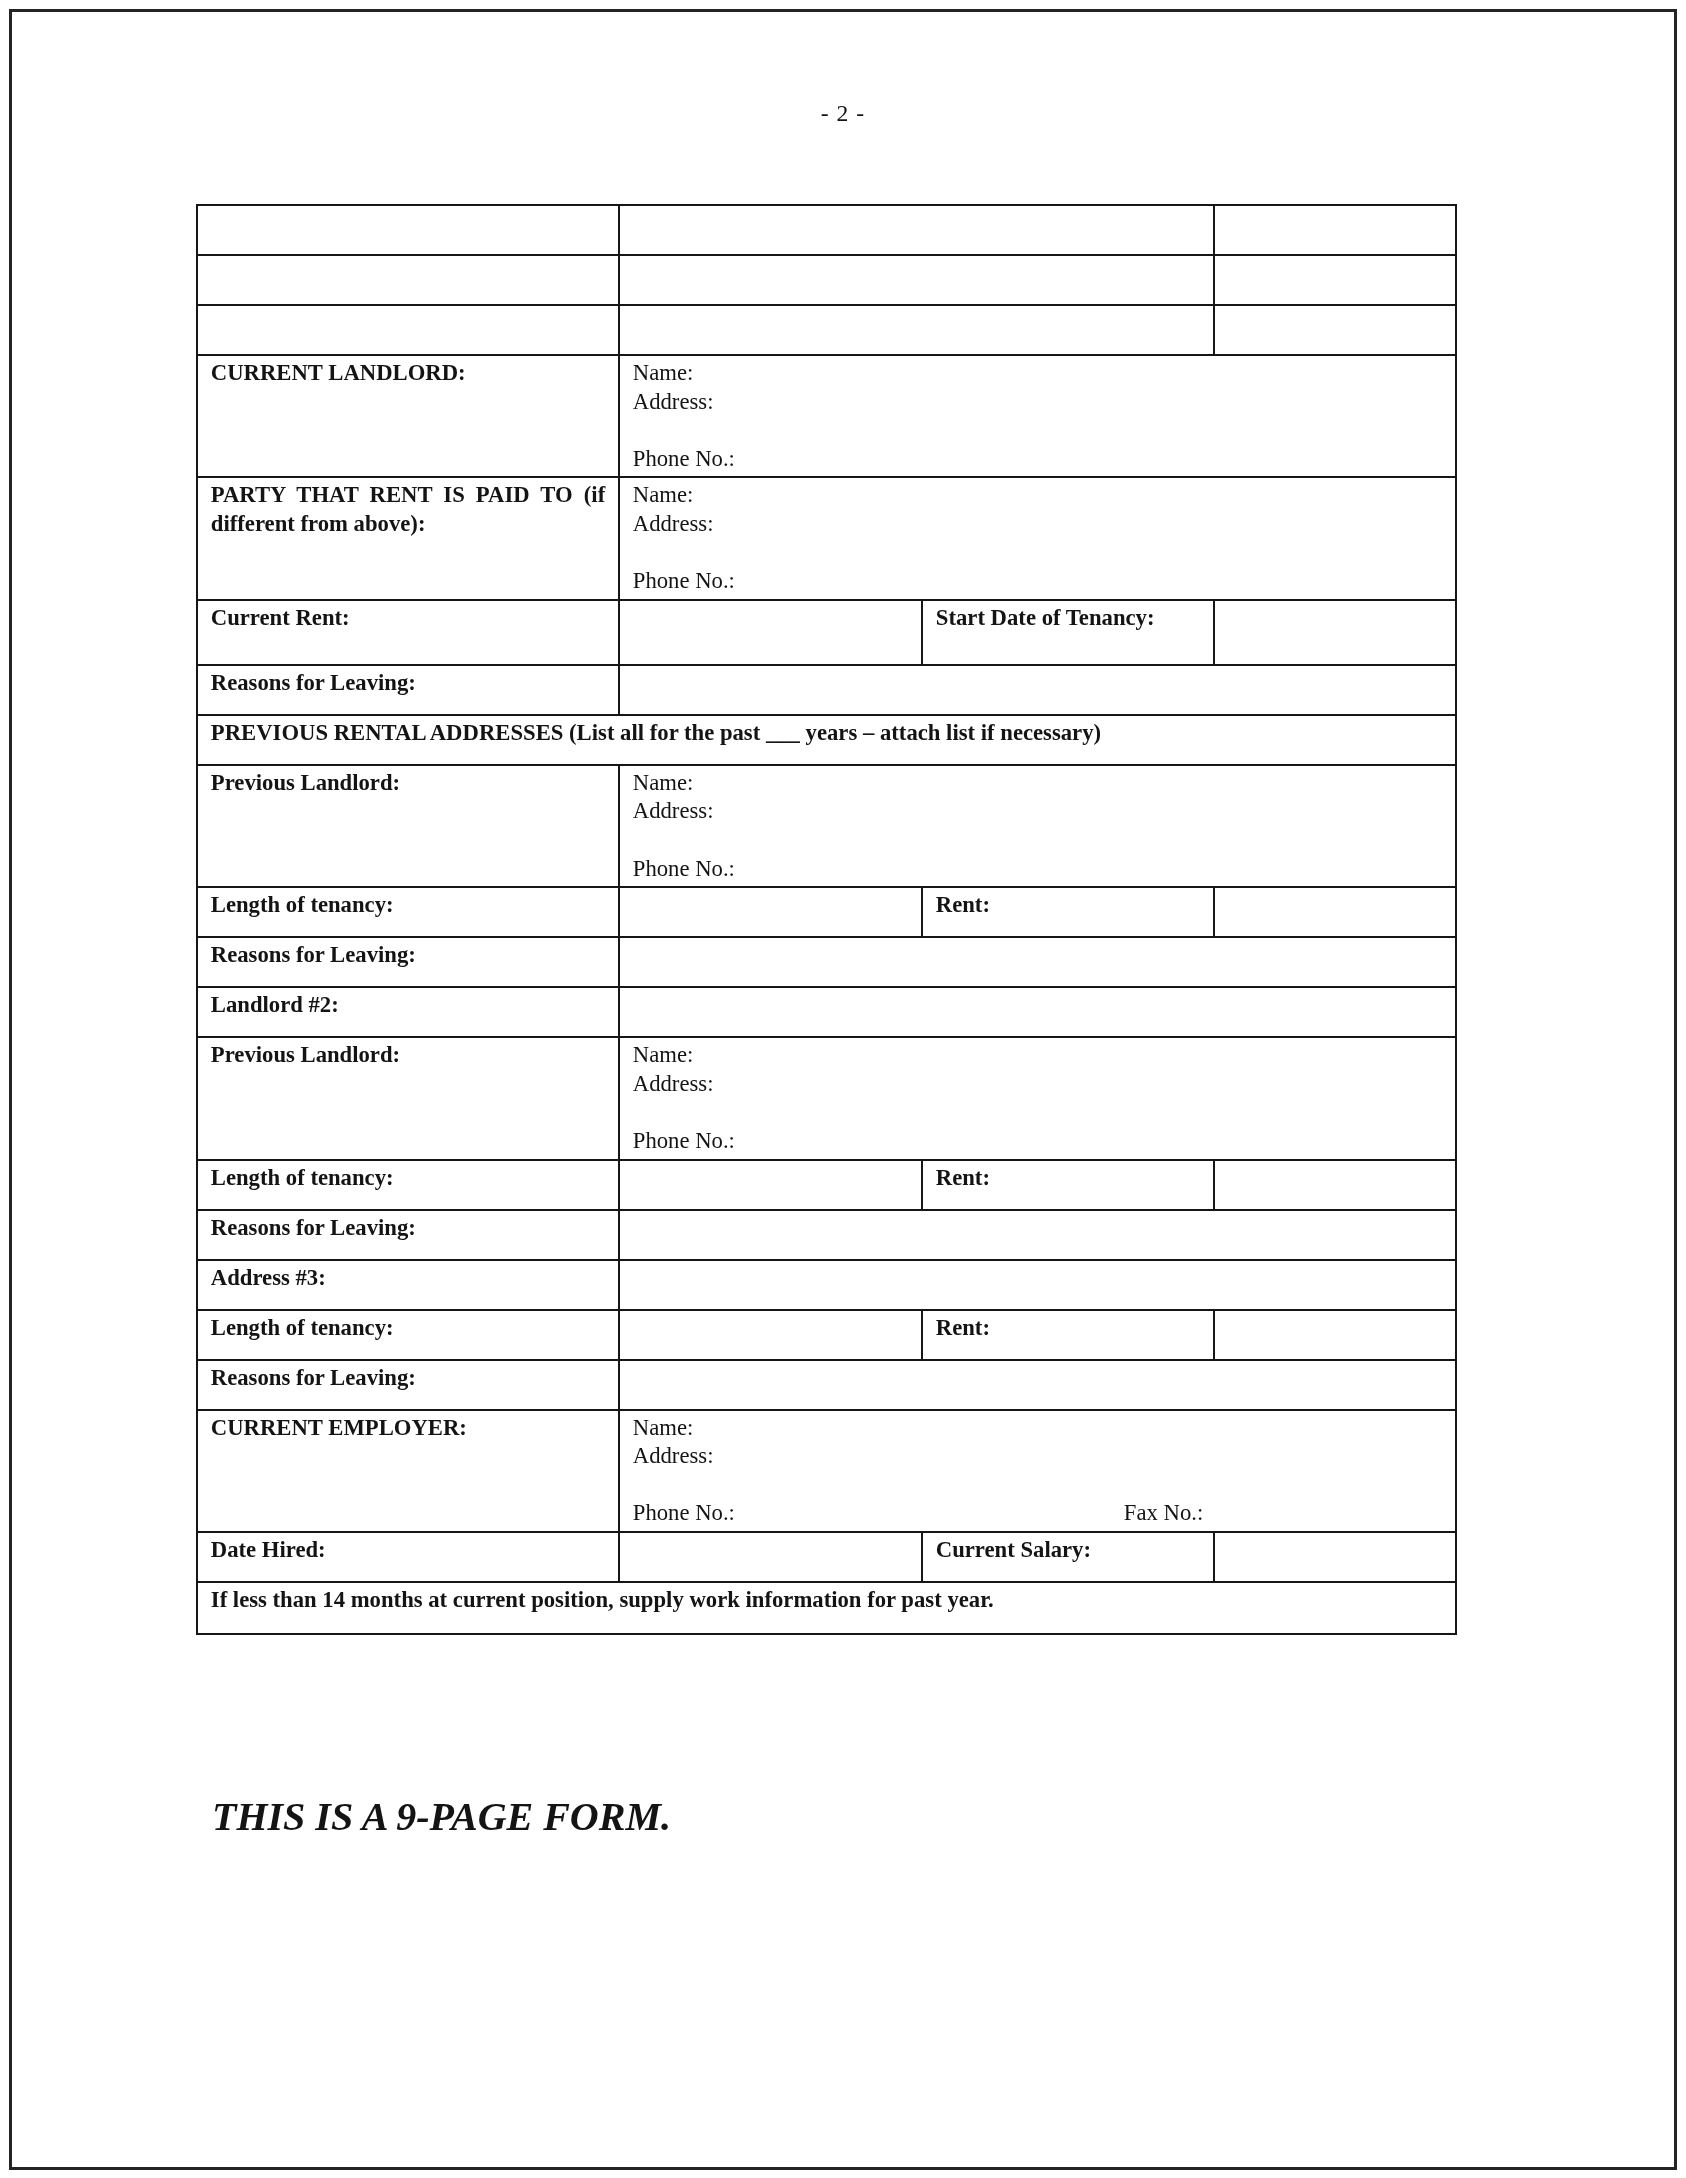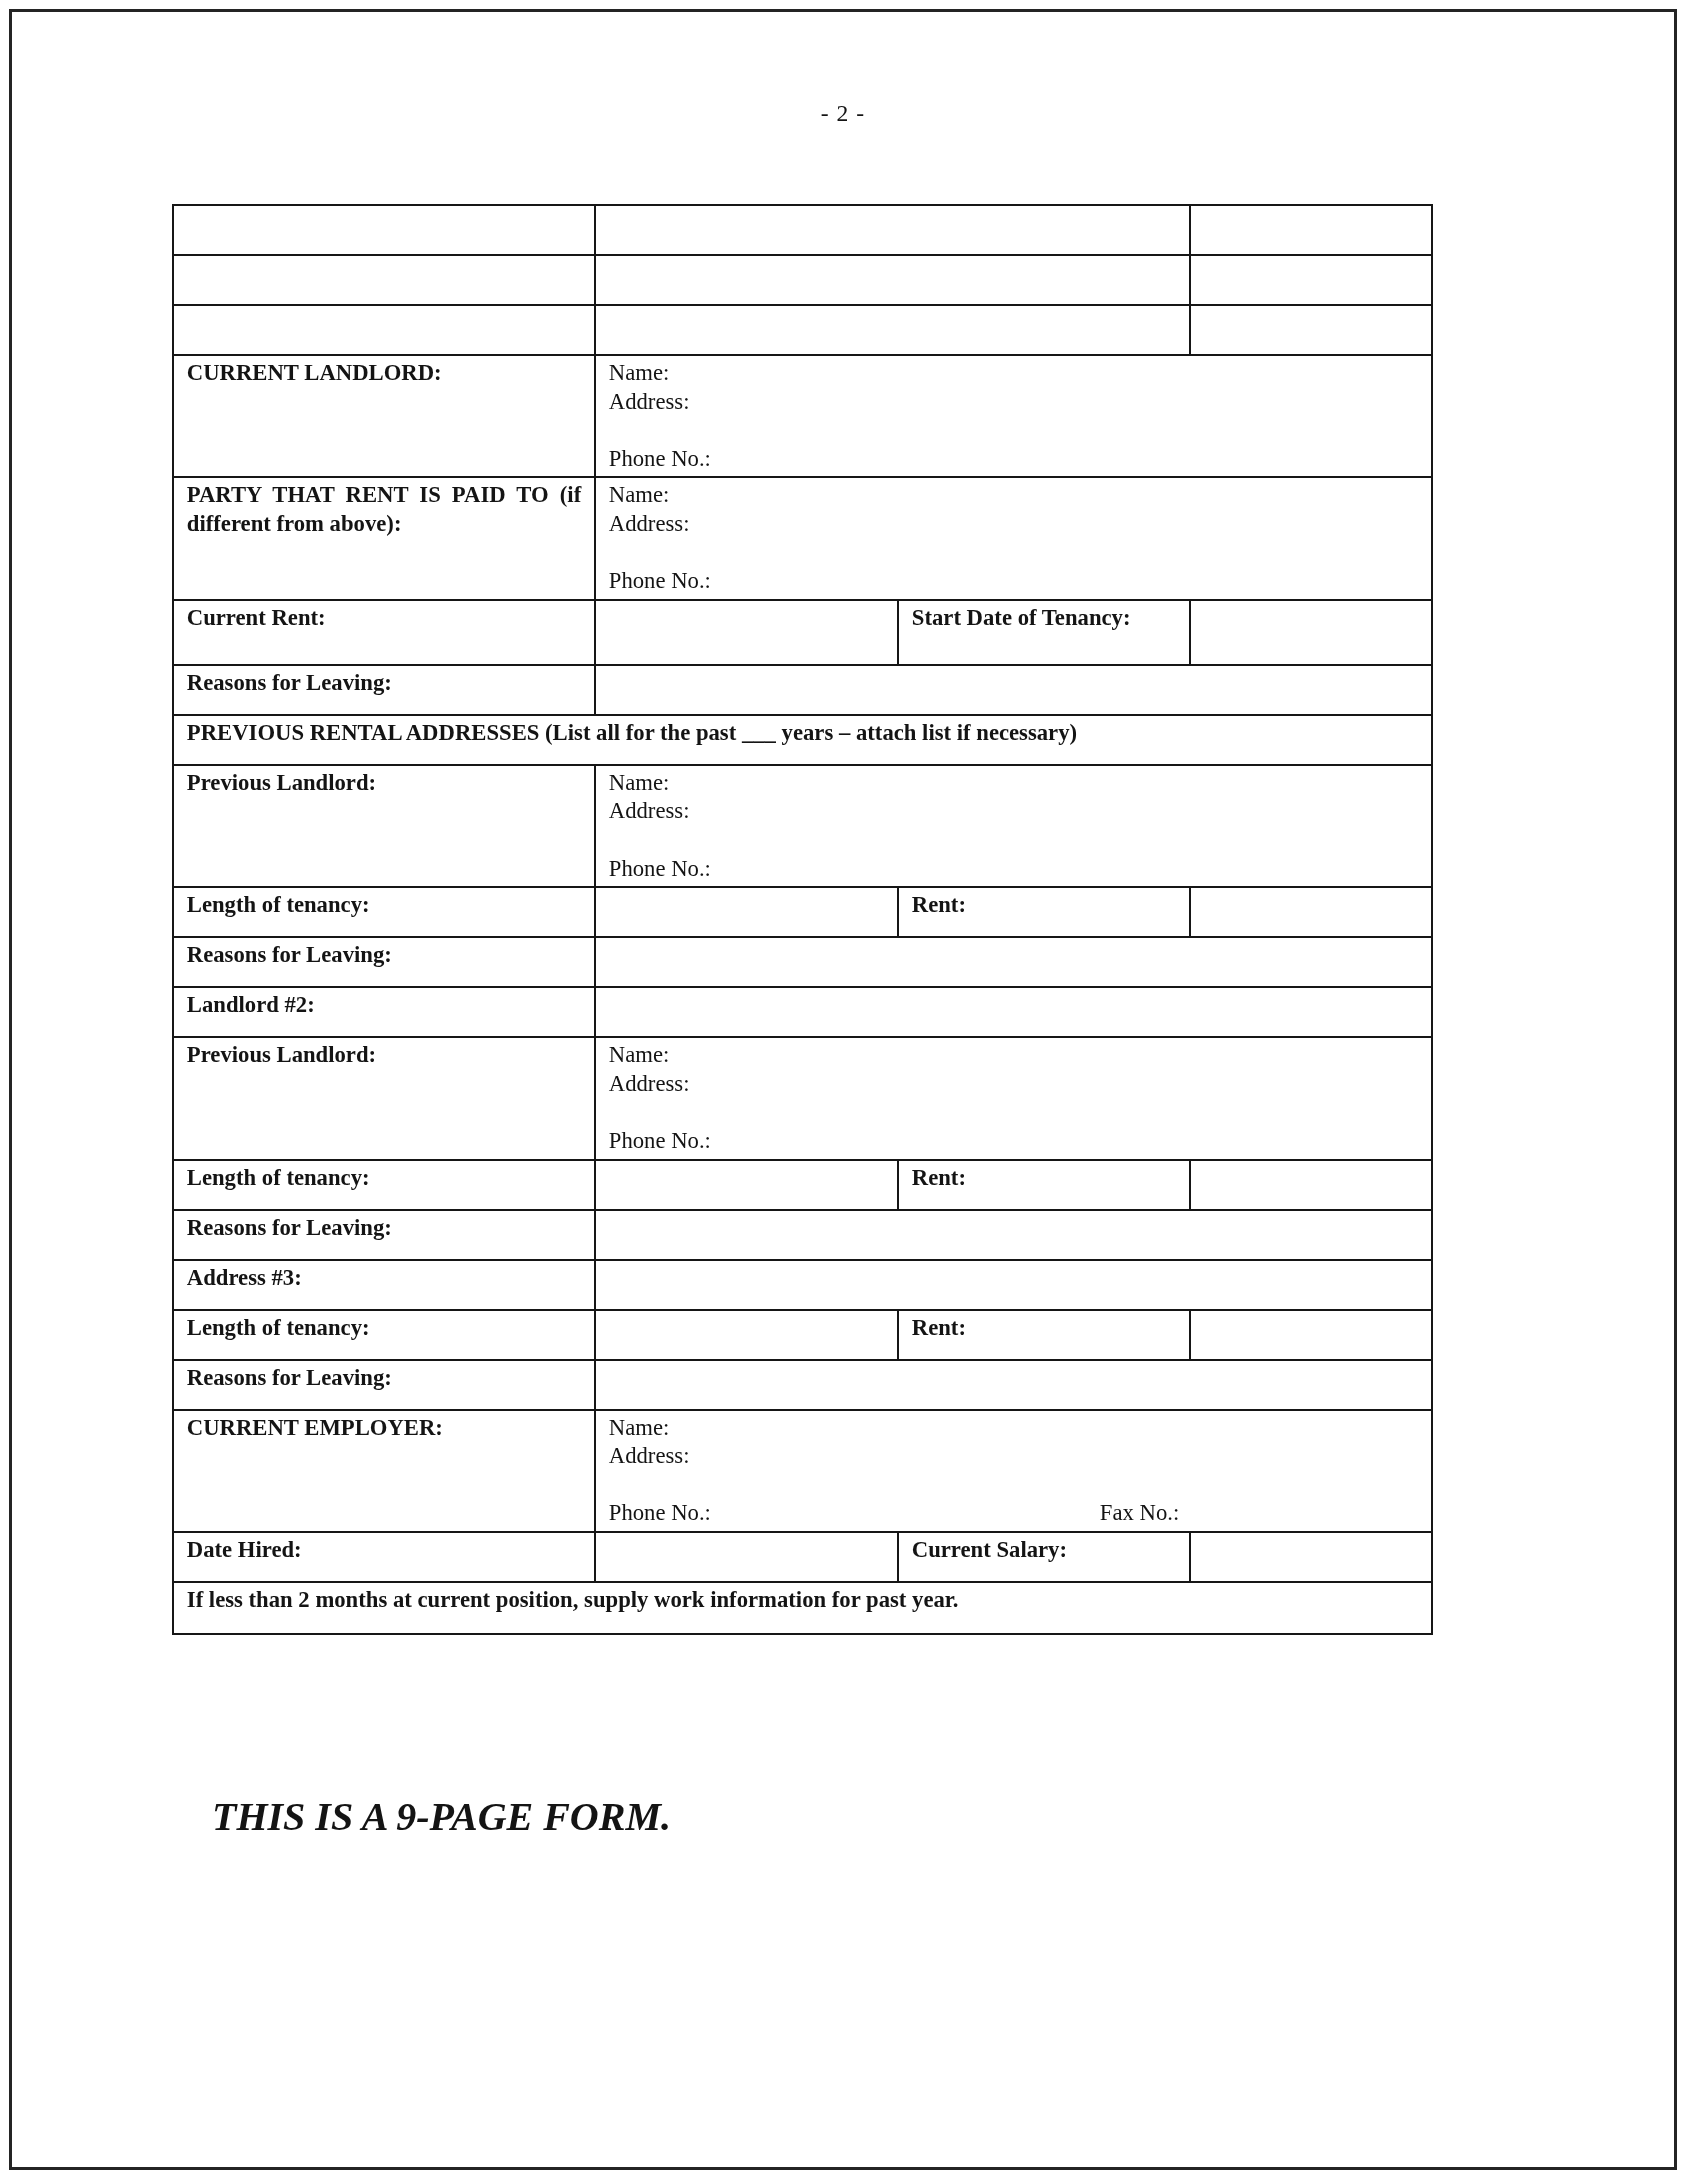--- a/index.html
+++ b/index.html
@@ -28,7 +28,7 @@
   }
   table.form {
     position: absolute;
-    left: 172px; top: 204px;
+    left: 196px; top: 204px;
     width: 1259px;
     border-collapse: collapse;
     table-layout: fixed;

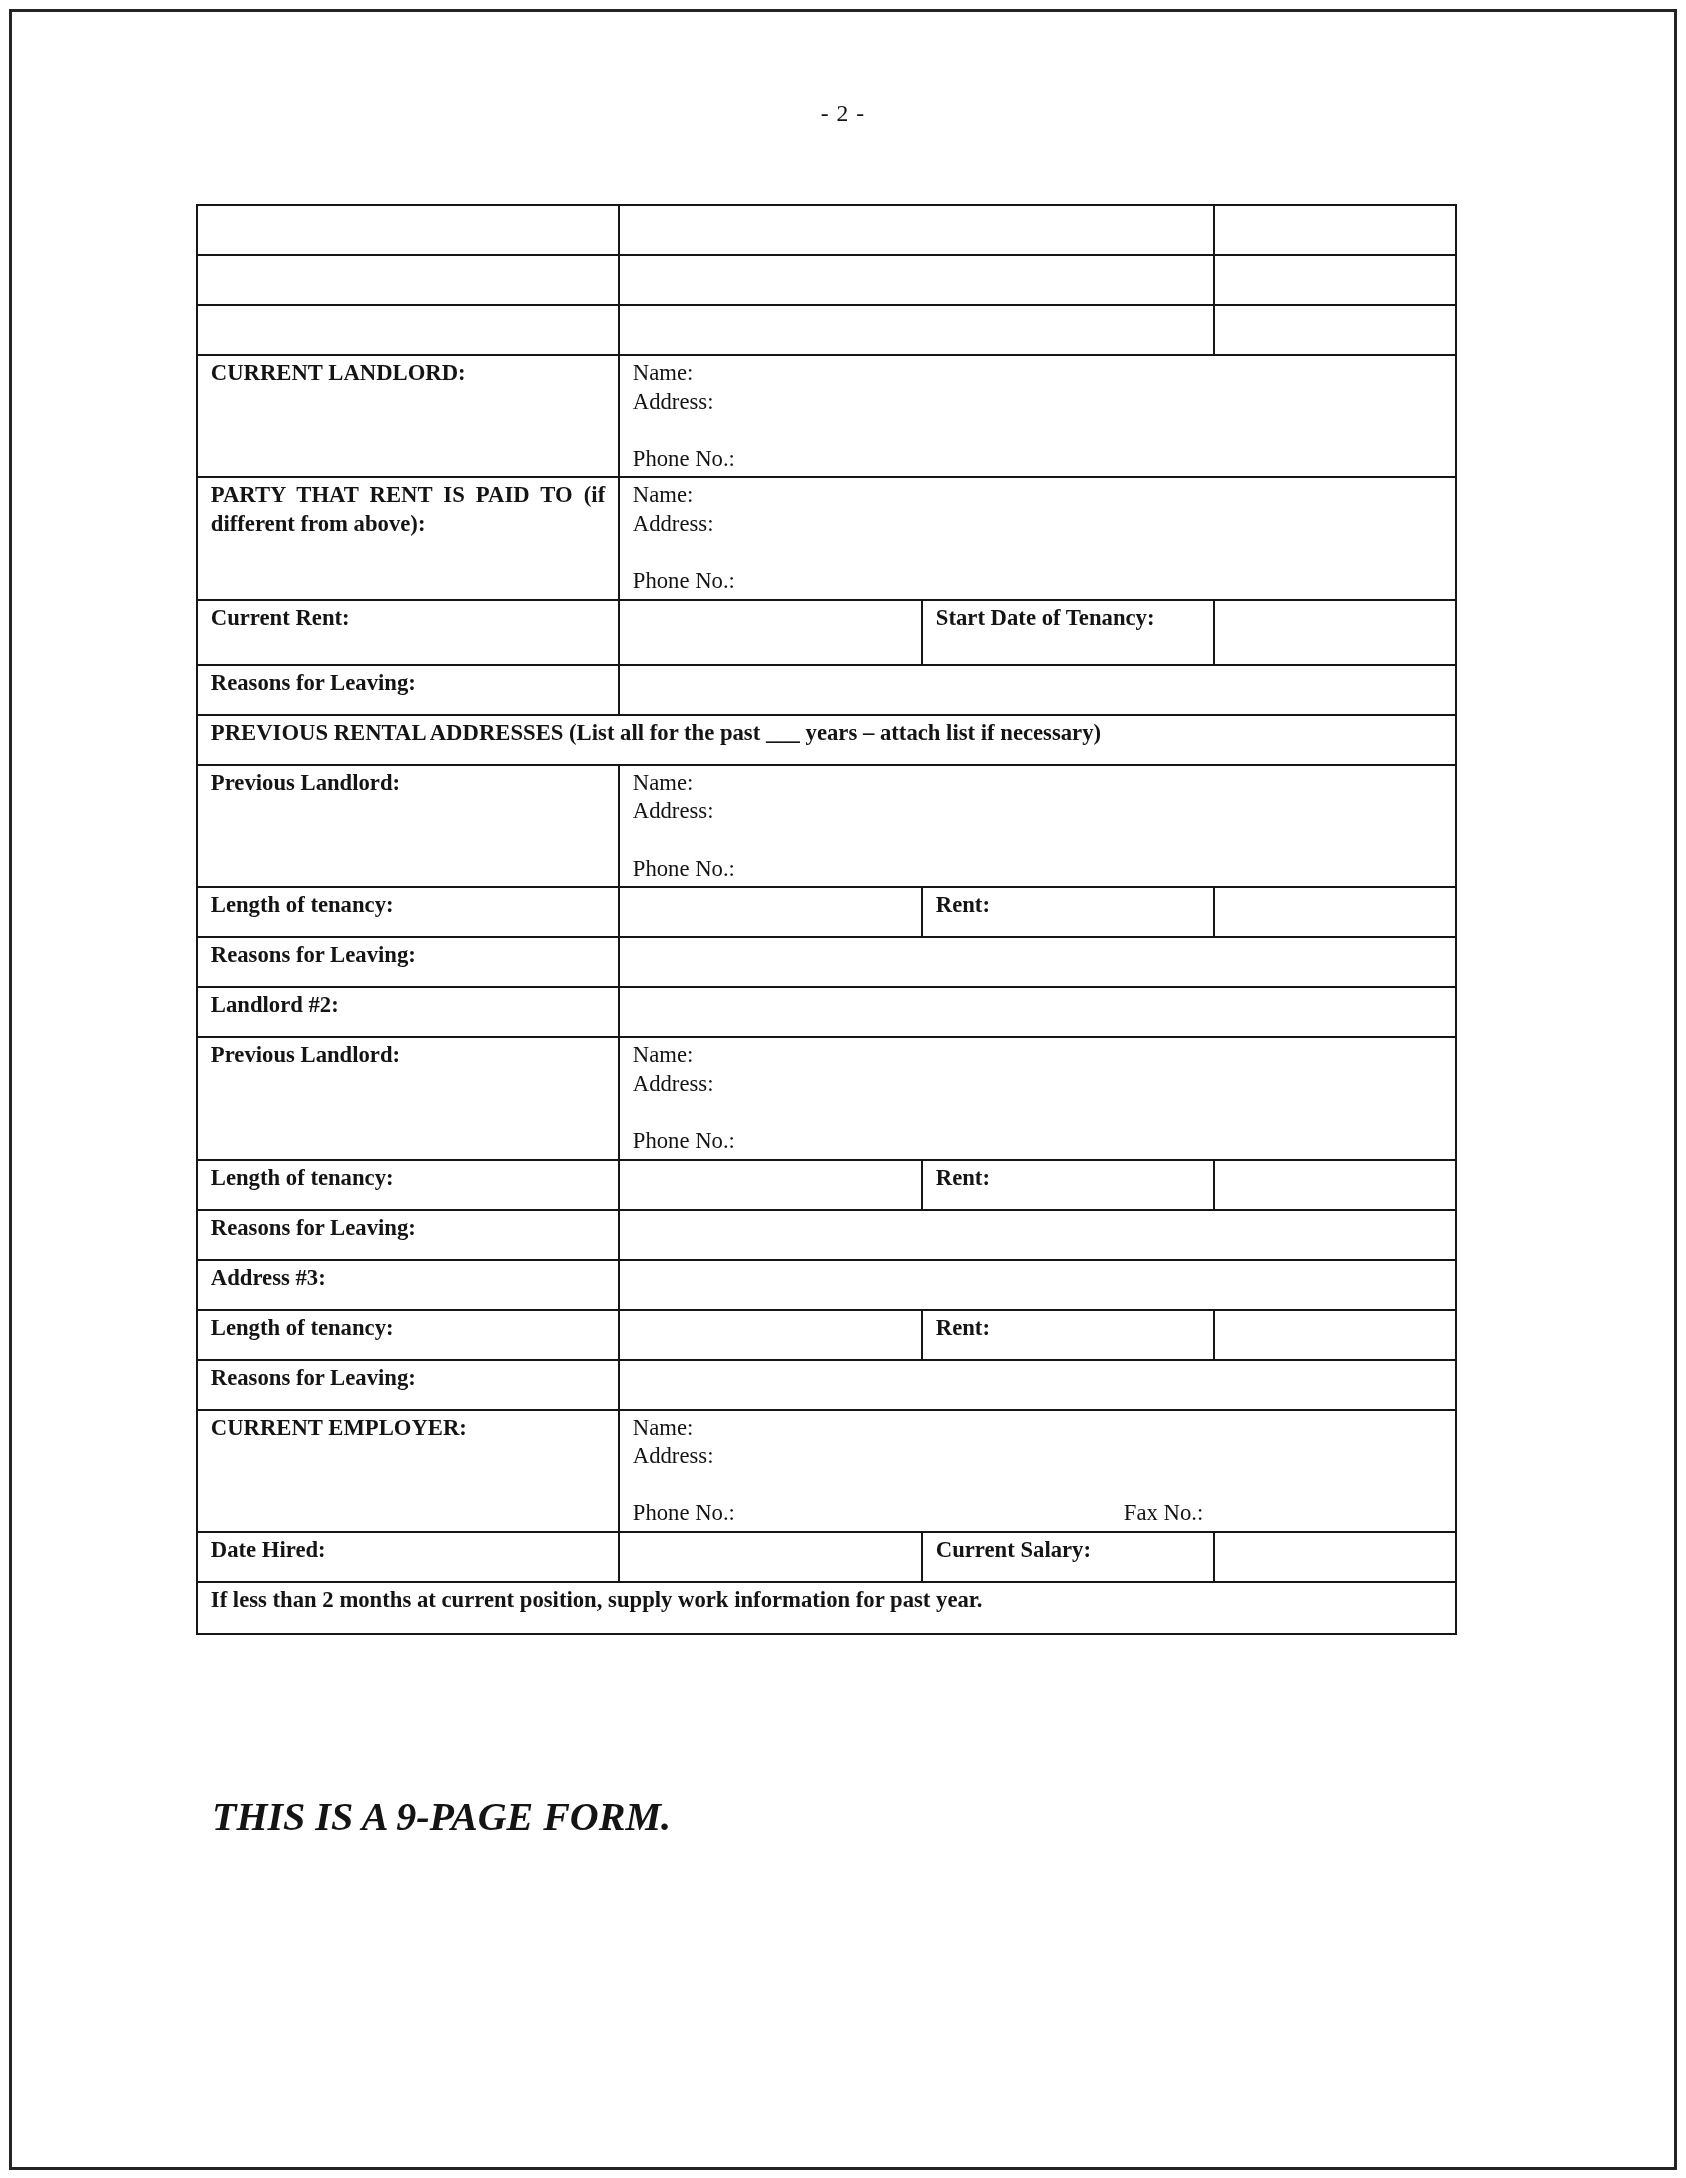--- a/index.html
+++ b/index.html
@@ -217,7 +217,7 @@
     </tr>
 
     <tr class="r-n">
-      <td colspan="4" class="b">If less than 2 months at current position, supply work information for past year.</td>
+      <td colspan="4" class="b">If less than 14 months at current position, supply work information for past year.</td>
     </tr>
   </tbody>
     </table>

